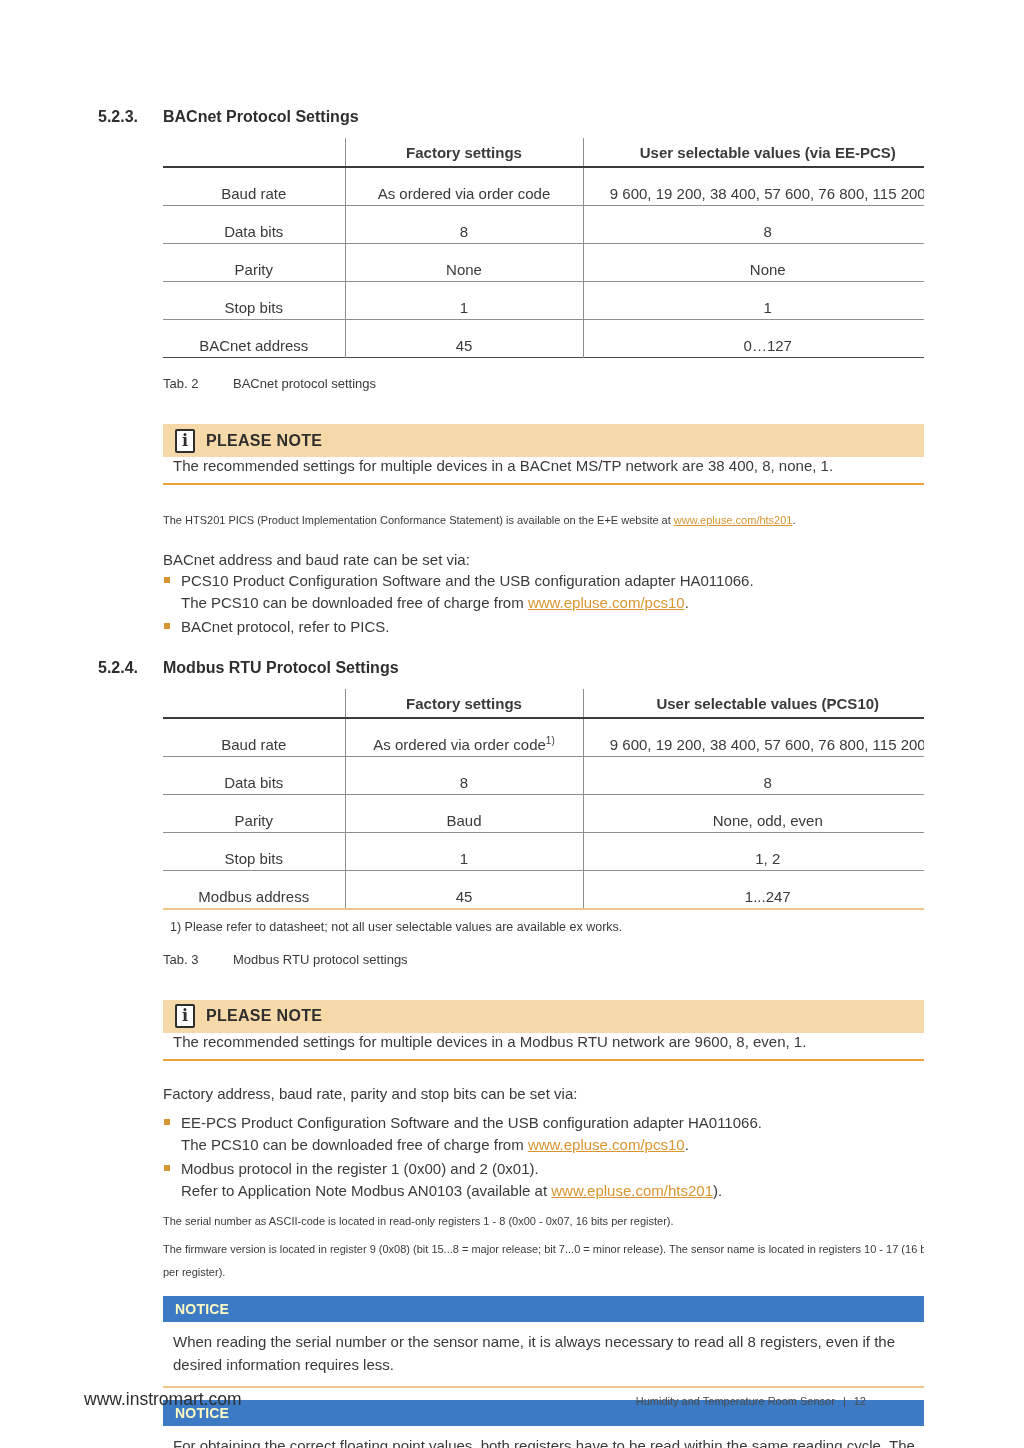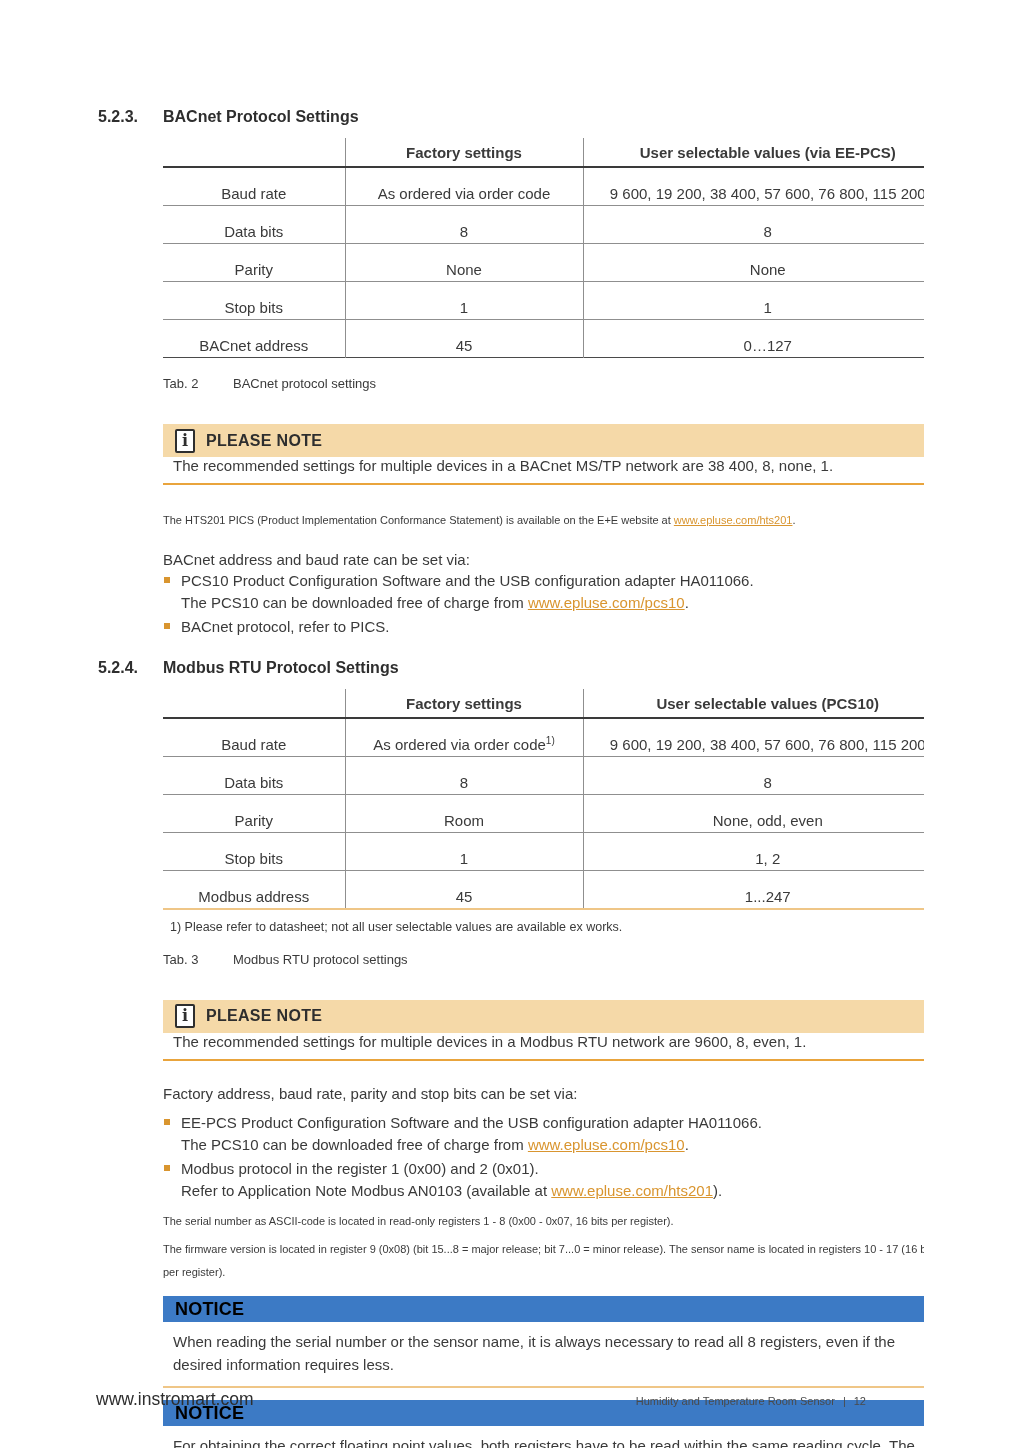--- a/index.html
+++ b/index.html
@@ -258,7 +258,7 @@
           </tr>
           <tr>
             <td>Parity</td>
-            <td>Room</td>
+            <td>Baud</td>
             <td>None, odd, even</td>
           </tr>
           <tr>

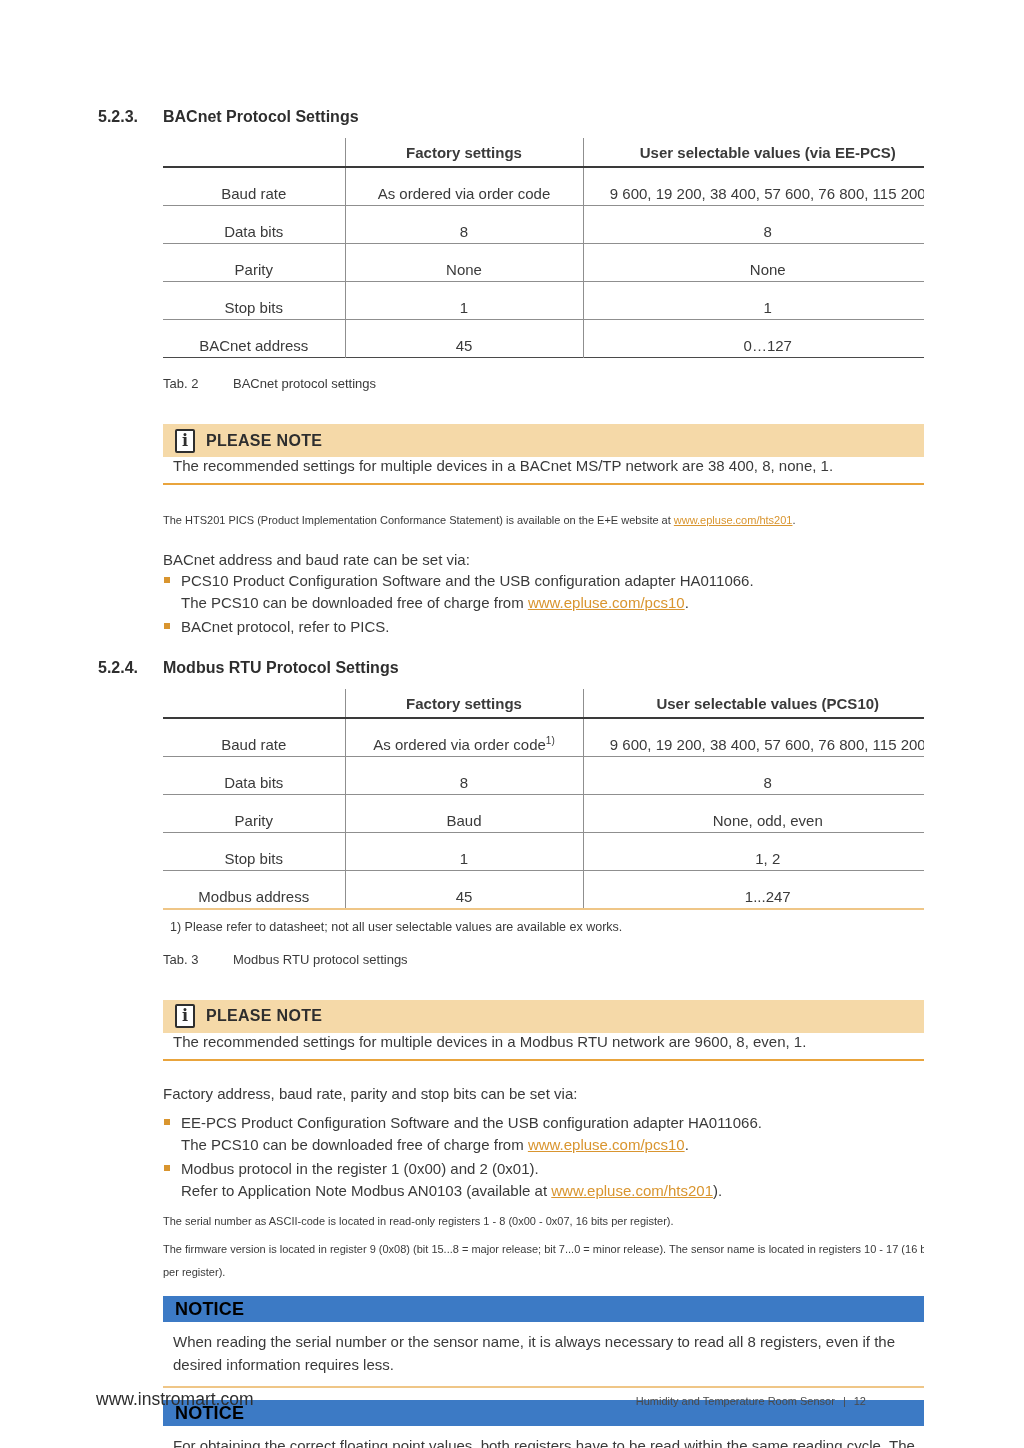--- a/index.html
+++ b/index.html
@@ -103,7 +103,7 @@
     display:flex;align-items:center;
     padding-left:12px;
   }
-  .notice-title{color:#000000;font-weight:bold;font-size:18px;letter-spacing:.2px;}
+  .notice-title{color:#fef9c3;font-weight:bold;font-size:14px;letter-spacing:.2px;}
   .notice-body{
     font-size:15px;
     line-height:22.5px;

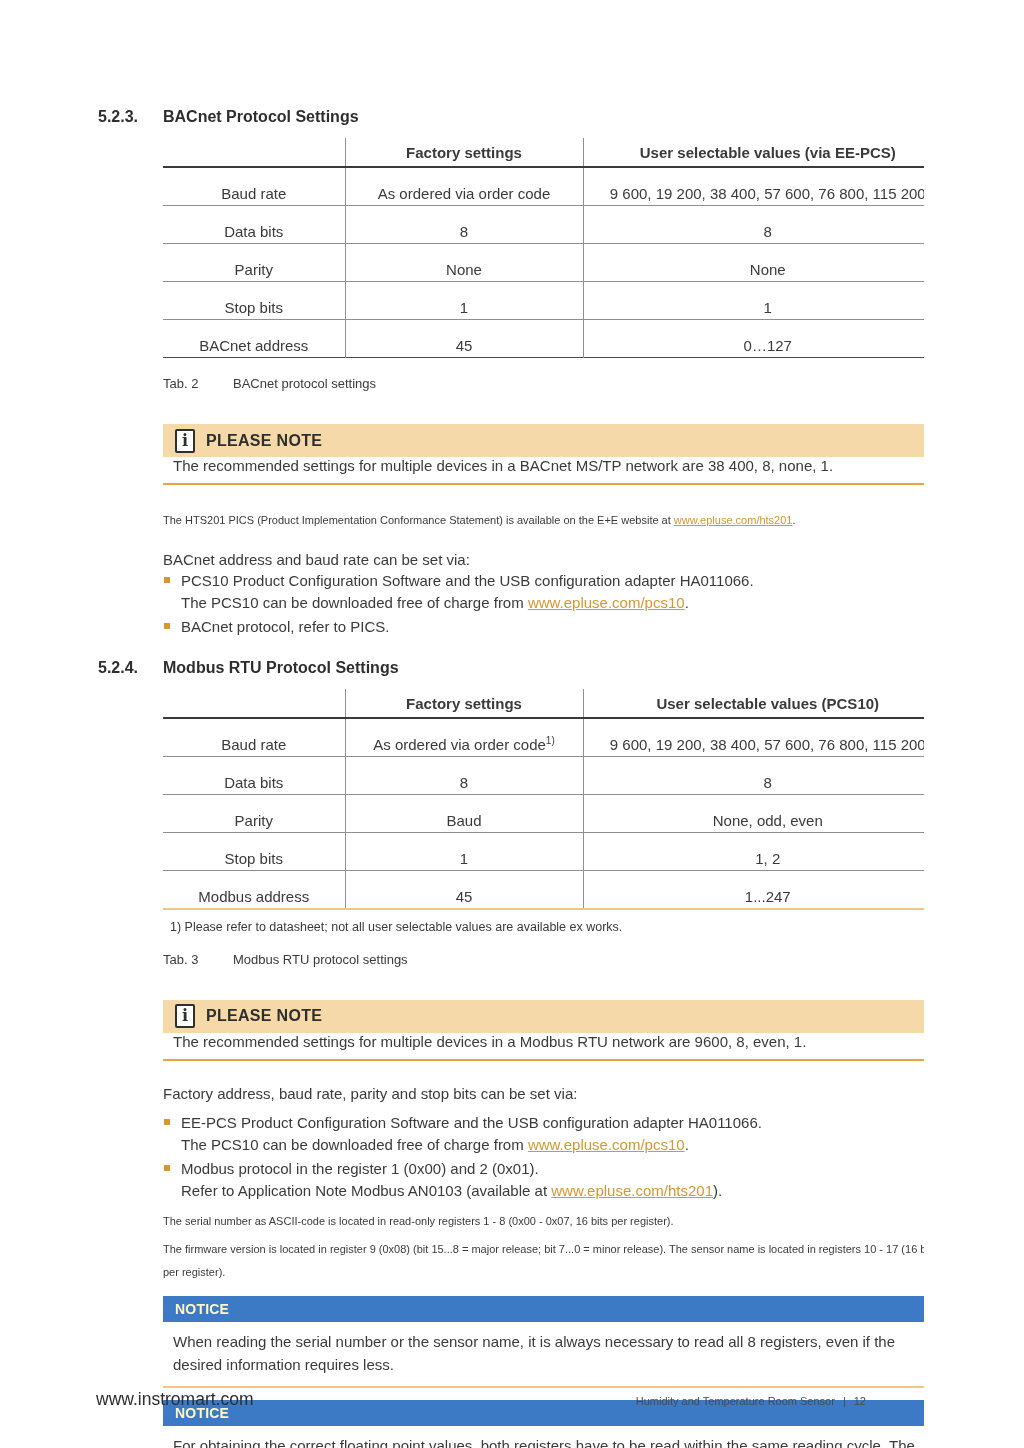--- a/index.html
+++ b/index.html
@@ -133,7 +133,7 @@
   
   .footer{
     position:absolute;
-    left:16px;right:0;
+    left:4px;right:0;
     bottom:38px;
     display:flex;
     justify-content:space-between;

